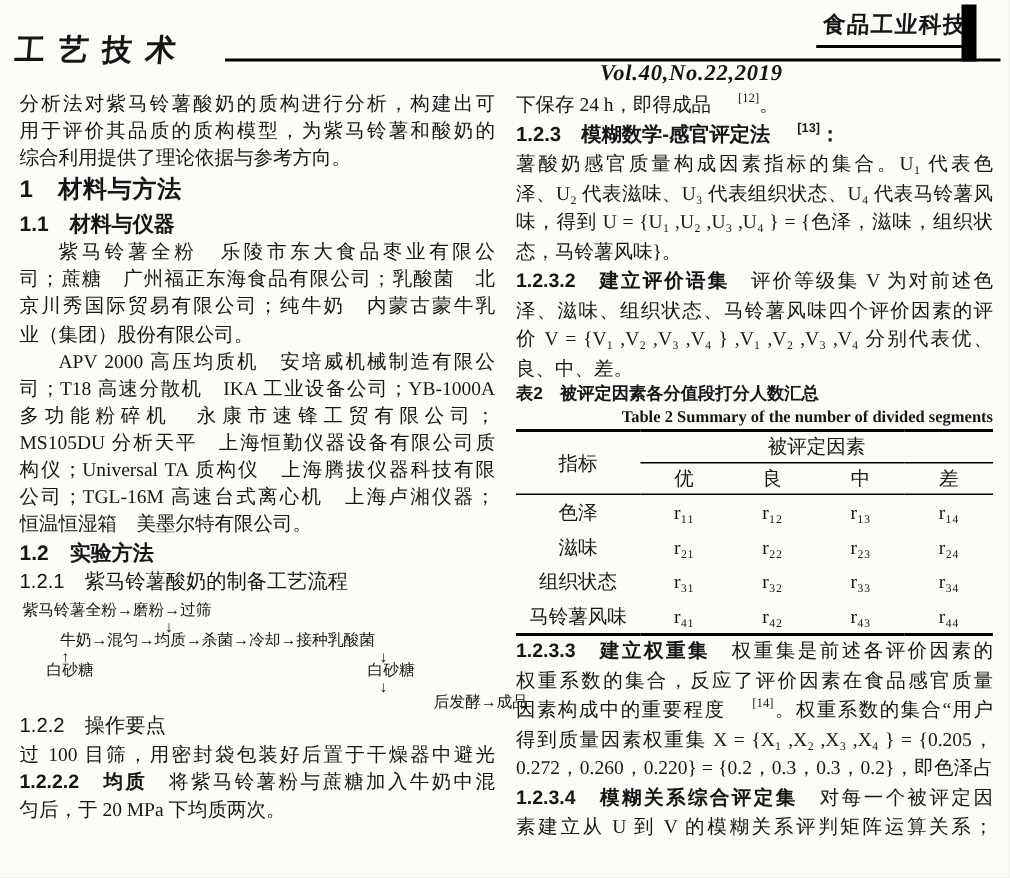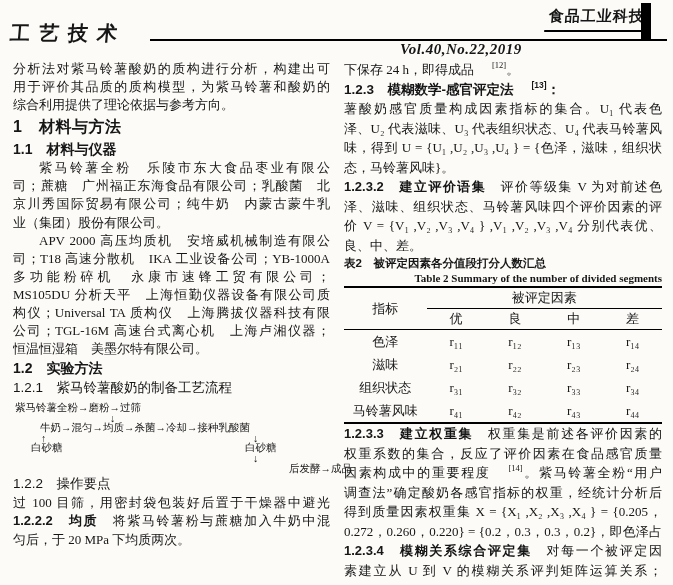--- a/index.html
+++ b/index.html
@@ -181,7 +181,7 @@
     </div>
     <div class="ln fill">权重系数的集合，反应了评价因素在食品感官质量</div>
     <div class="ln fill">
-      <span>因素构成中的重要程度</span><sup class="ref">[14]</sup><span>。紫马铃薯全粉“用户</span>
+      <span>因素构成中的重要程度</span><sup class="ref">[14]</sup><span>。权重系数的集合“用户</span>
     </div>
     <div class="ln fill">调查法”确定酸奶各感官指标的权重，经统计分析后</div>
     <div class="ln fill">得到质量因素权重集 X = {X₁ ,X₂ ,X₃ ,X₄ } = {0.205，</div>

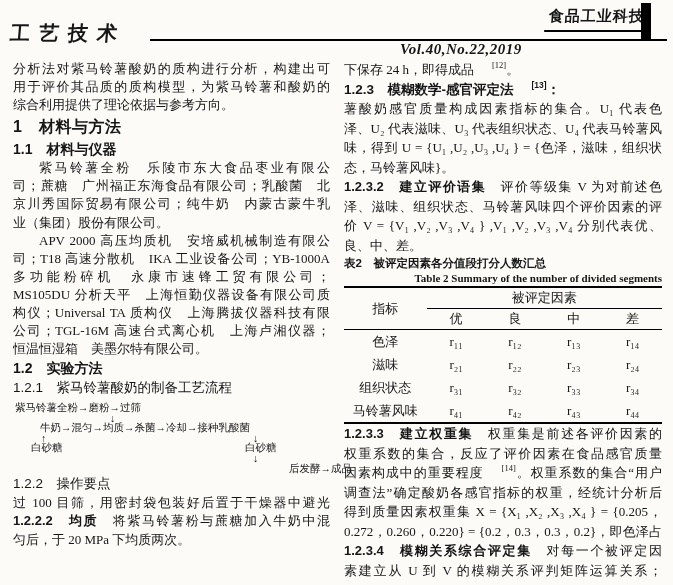--- a/index.html
+++ b/index.html
@@ -183,7 +183,6 @@
     <div class="ln fill">
       <span>因素构成中的重要程度</span><sup class="ref">[14]</sup><span>。权重系数的集合“用户</span>
     </div>
-    <div class="ln fill">调查法”确定酸奶各感官指标的权重，经统计分析后</div>
     <div class="ln fill">得到质量因素权重集 X = {X₁ ,X₂ ,X₃ ,X₄ } = {0.205，</div>
     <div class="ln fill">0.272，0.260，0.220} = {0.2，0.3，0.3，0.2}，即色泽占</div>
 

